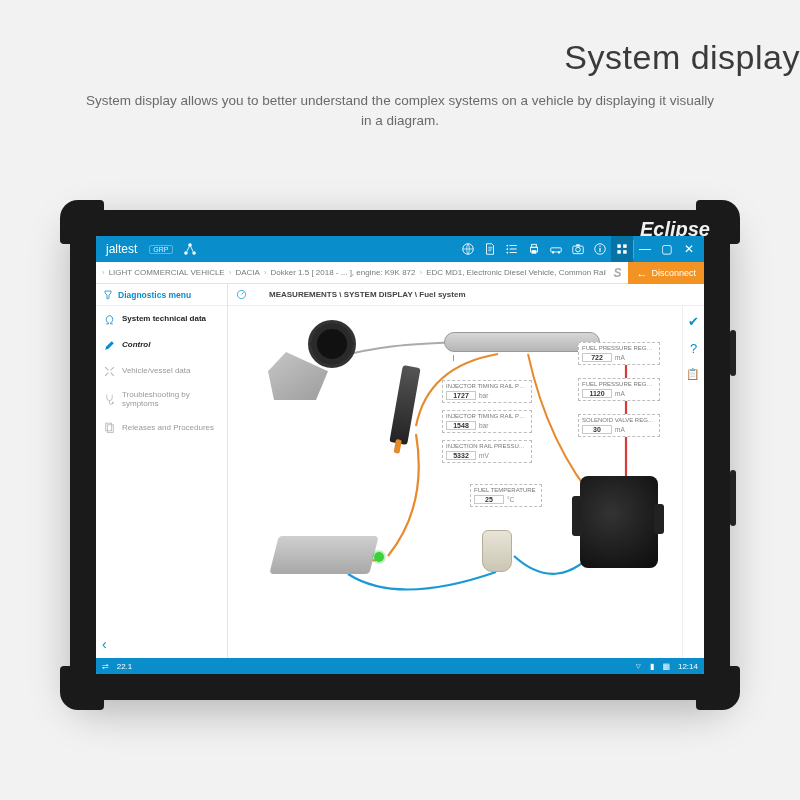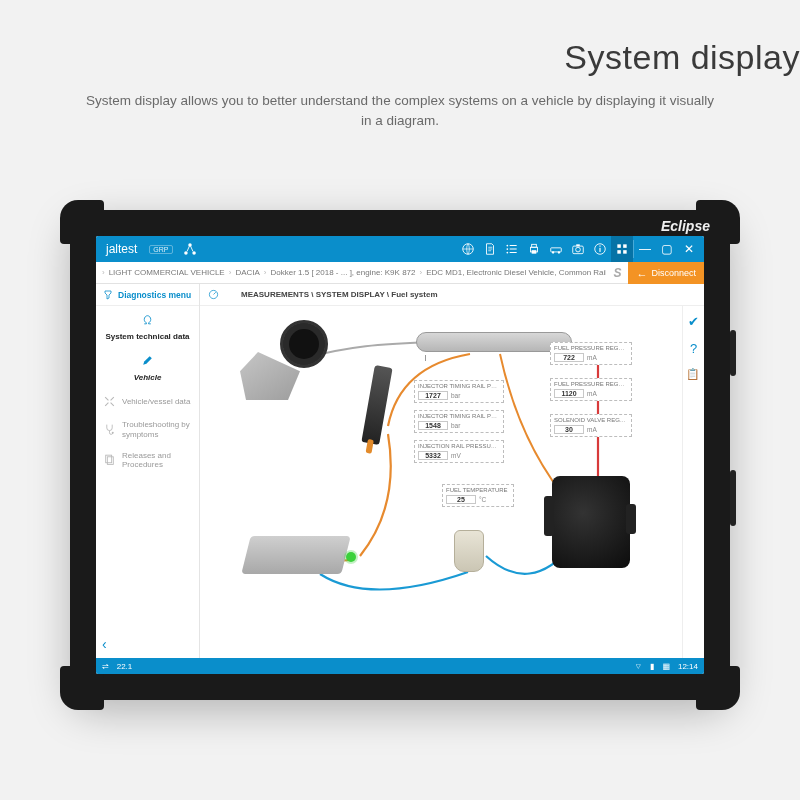--- a/index.html
+++ b/index.html
@@ -21,7 +21,7 @@
 
   .screen { position:absolute; inset:26px; background:#fff; border-radius:2px; overflow:hidden; display:flex; flex-direction:column; font-size:9px; }
 
-  .brand-bar { position:absolute; top:8px; right:20px; color:#f0f0f0; font-size:14px; font-style:italic; font-weight:600; }
+  .brand-bar { position:absolute; top:8px; right:20px; color:#f0f0f0; font-size:20px; font-style:italic; font-weight:600; }
 
   
   .topbar { height:26px; background:#0a8ecb; display:flex; align-items:center; color:#fff; padding:0 4px; }

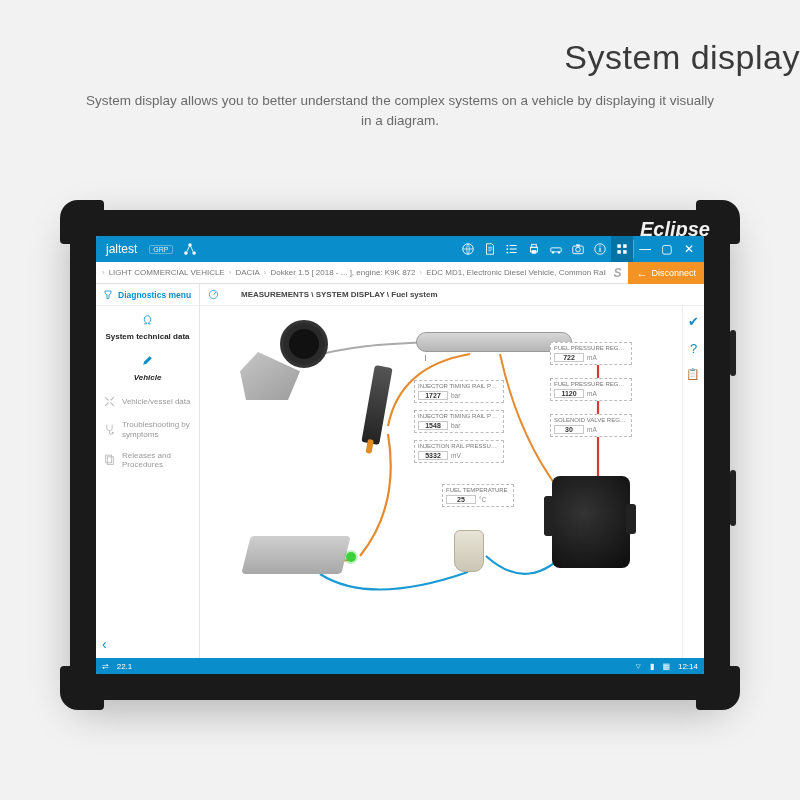--- a/index.html
+++ b/index.html
@@ -44,7 +44,7 @@
 
   
   .main { flex:1; display:flex; min-height:0; }
-  .sidebar { width:104px; background:#fff; border-right:1px solid #e4e4e4; display:flex; flex-direction:column; }
+  .sidebar { width:132px; background:#fff; border-right:1px solid #e4e4e4; display:flex; flex-direction:column; }
   .sb-head { height:22px; background:#fff; border-bottom:1px solid #eee; display:flex; align-items:center; gap:4px; padding:0 6px; color:#0a8ecb; font-size:8.5px; font-weight:600; }
   .sb-head svg { width:12px; height:12px; fill:#0a8ecb; }
   .sb-item { display:flex; align-items:center; gap:6px; padding:6px 6px; font-size:8px; color:#9a9a9a; line-height:1.15; }

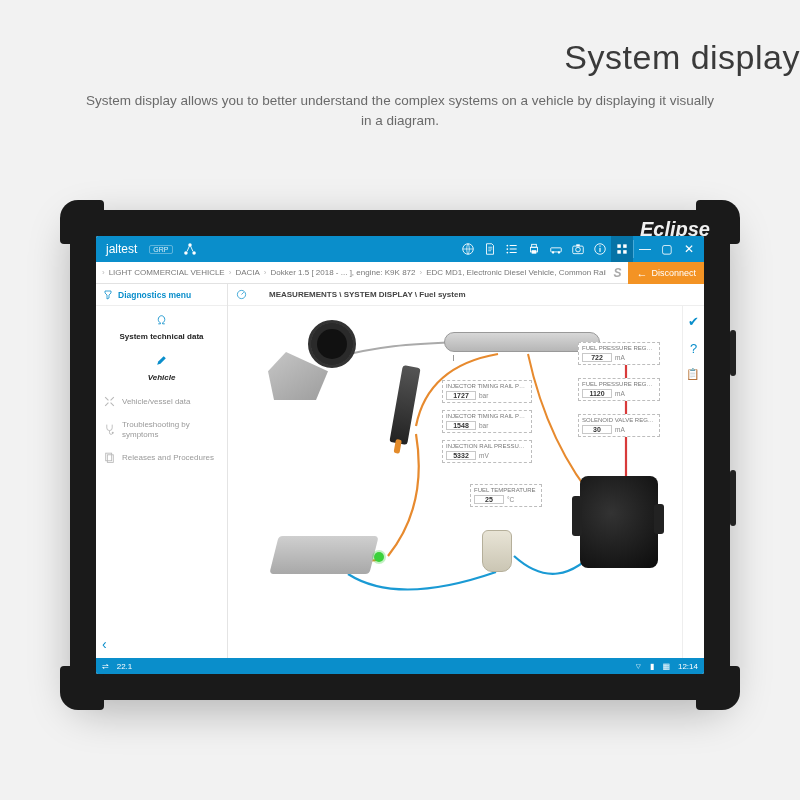--- a/index.html
+++ b/index.html
@@ -48,7 +48,7 @@
   .sb-head { height:22px; background:#fff; border-bottom:1px solid #eee; display:flex; align-items:center; gap:4px; padding:0 6px; color:#0a8ecb; font-size:8.5px; font-weight:600; }
   .sb-head svg { width:12px; height:12px; fill:#0a8ecb; }
   .sb-item { display:flex; align-items:center; gap:6px; padding:6px 6px; font-size:8px; color:#9a9a9a; line-height:1.15; }
-  .sb-item.active { color:#242424; font-weight:600;flex-direction:column; }
+  .sb-item.active { color:#242424; font-weight:600; }
   .sb-item .ic { width:14px; height:14px; flex:0 0 14px; display:flex; align-items:center; justify-content:center; }
   .sb-item .ic svg { width:13px; height:13px; fill:#b8b8b8; }
   .sb-item.active .ic svg { fill:#0a8ecb; }

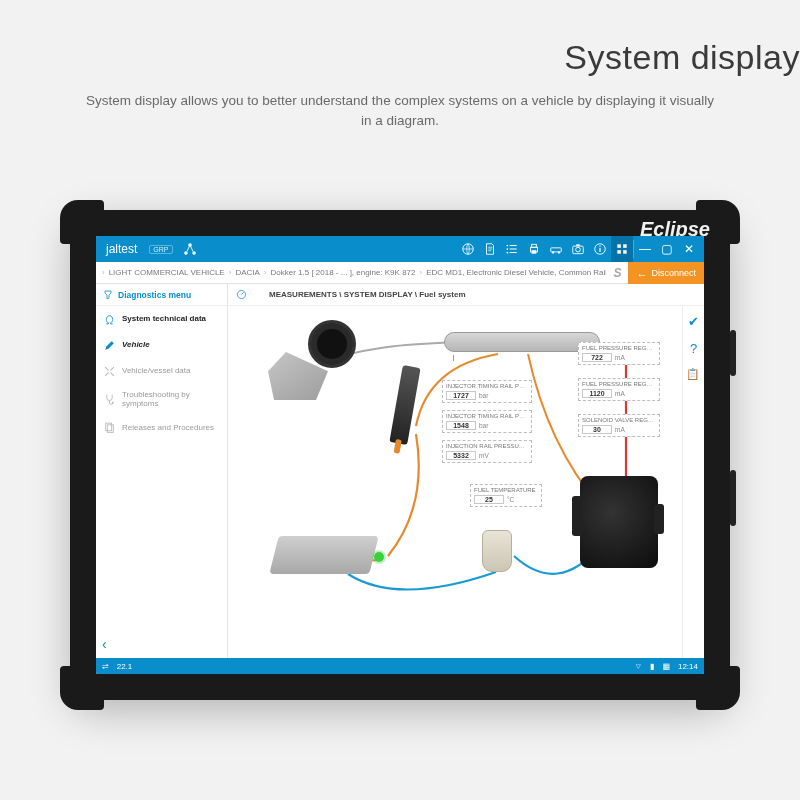--- a/index.html
+++ b/index.html
@@ -229,7 +229,7 @@
                   <path d="M4 20l2-6L16 4l4 4L10 18l-6 2z" fill="#0a8ecb"></path>
                 </svg>
               </span>
-            <span style="font-style:italic">Vehicle</span>
+            <span style="font-style:italic">Control</span>
           </div>
           <div class="sb-item">
             <span class="ic">

